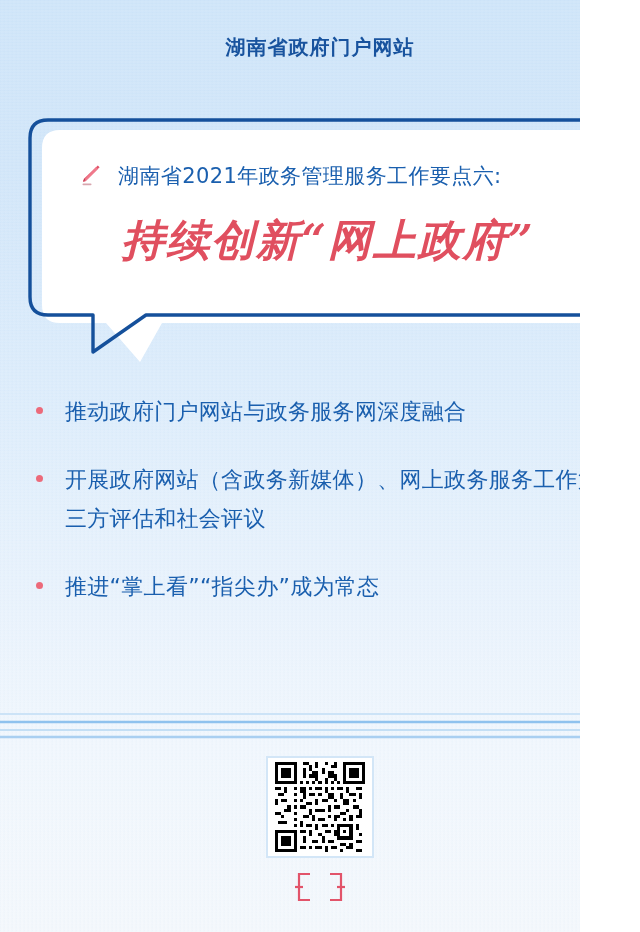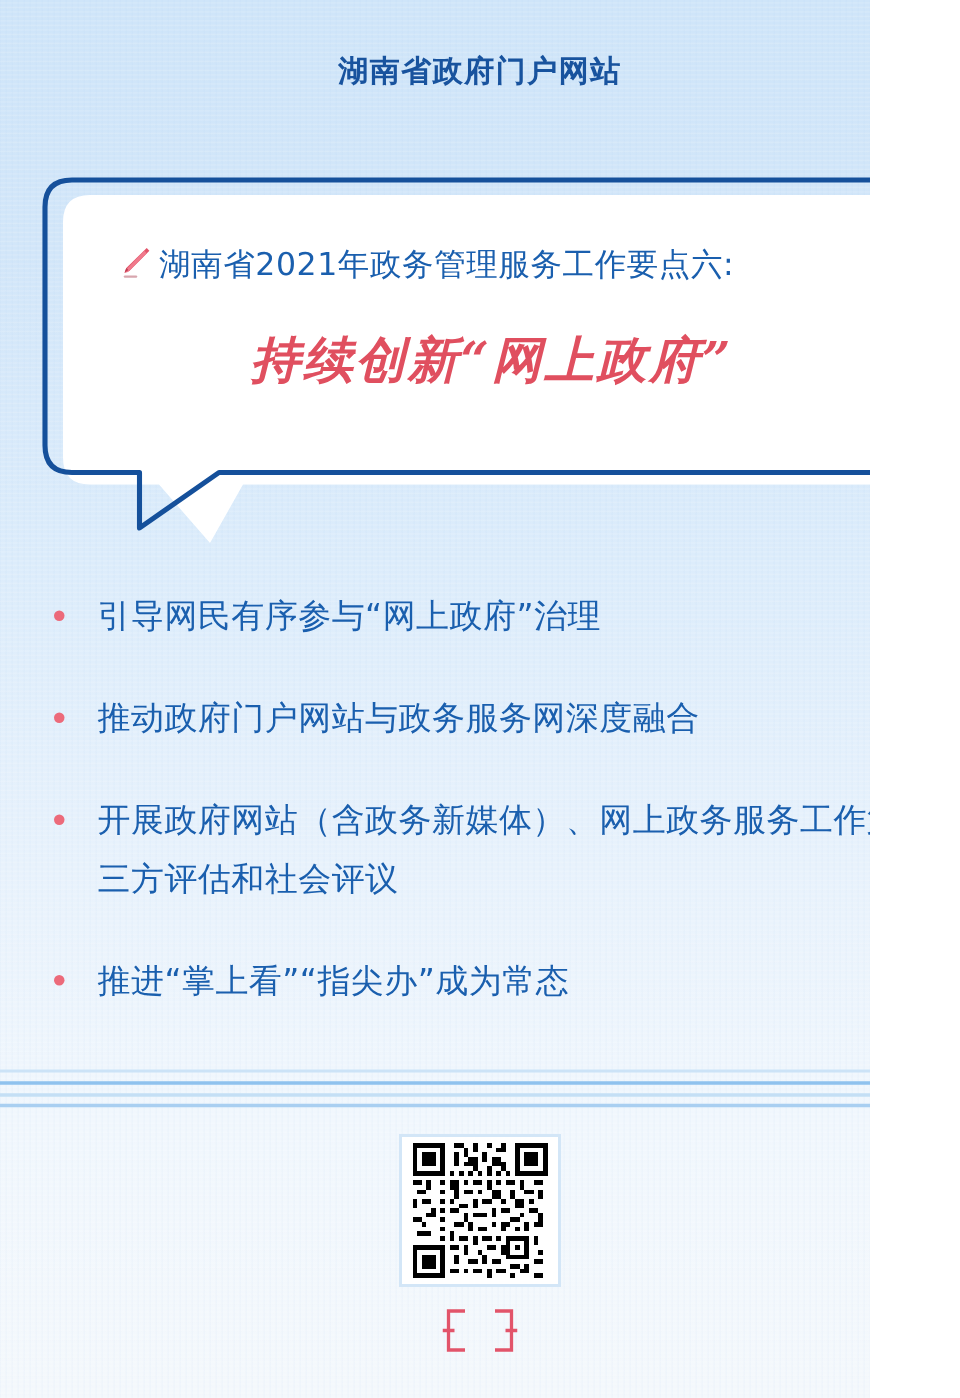--- a/index.html
+++ b/index.html
@@ -107,7 +107,7 @@
   .subtitle-row {
     display: flex;
     align-items: center;
-    gap: 4px;
+    gap: 16px;
     height: 40px;
   }
   .pencil-icon {

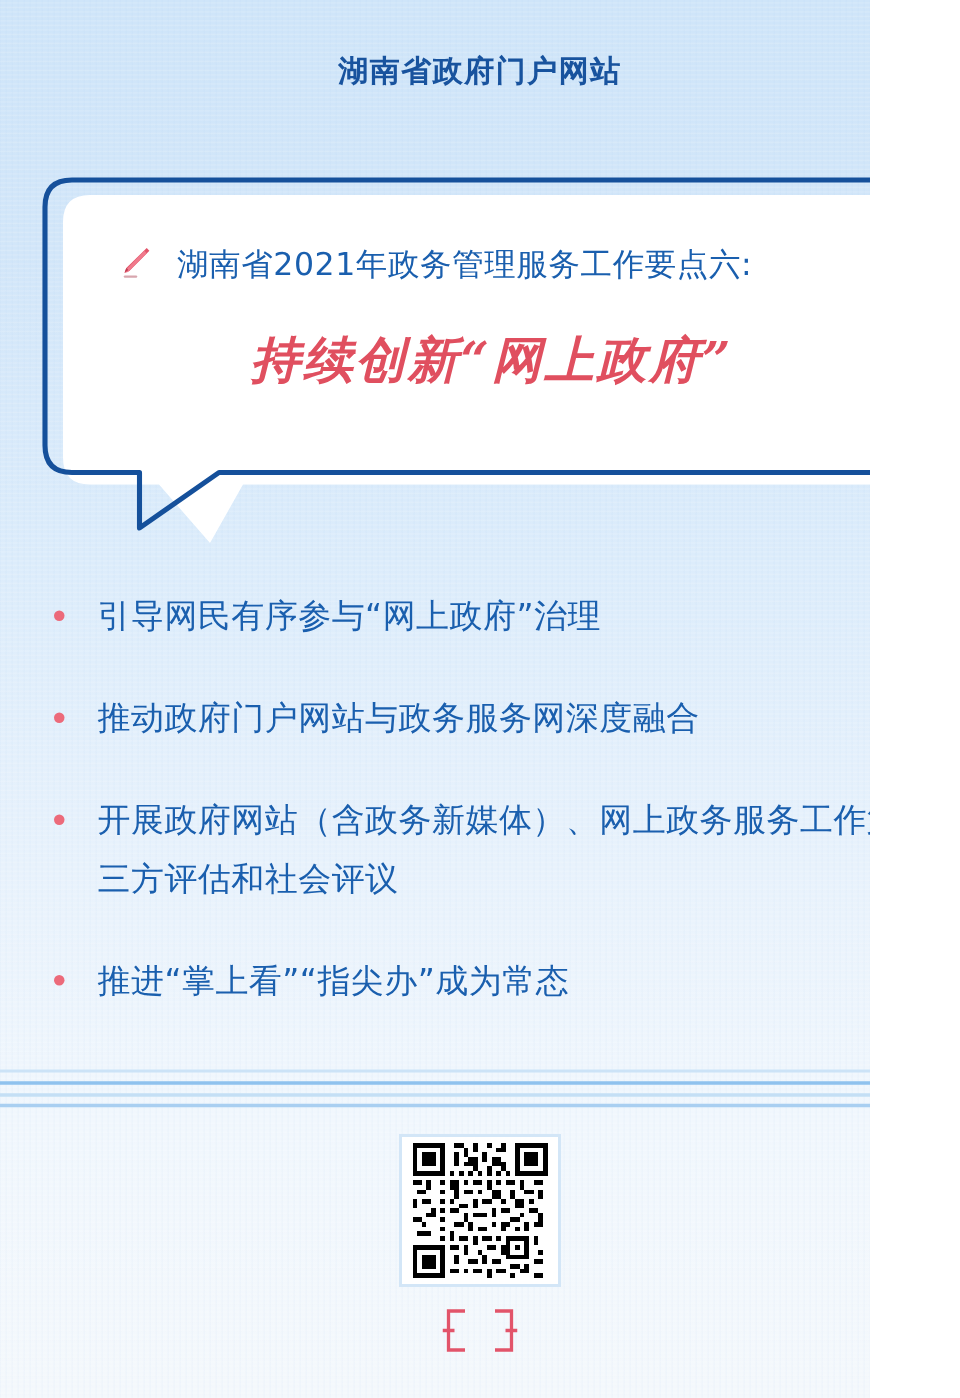--- a/index.html
+++ b/index.html
@@ -129,7 +129,7 @@
     font-family: "DejaVu Serif", "Liberation Serif", serif;
     font-weight: bold;
     font-style: italic;
-    font-size: 33px;
+    font-size: 43px;
     letter-spacing: 2px;
     color: #e04f5f;
     line-height: 52px;

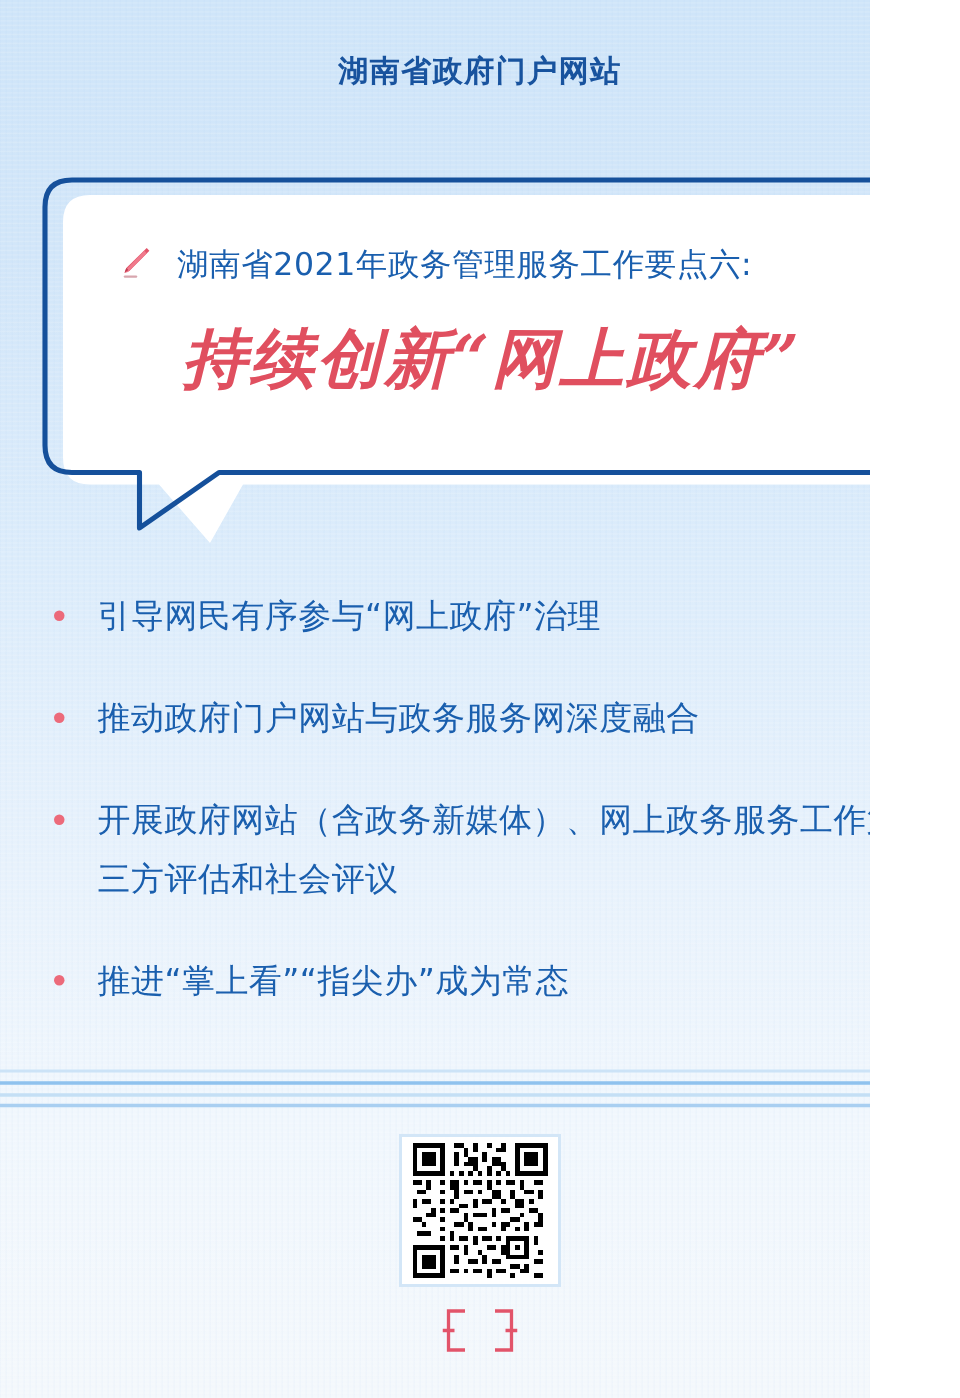--- a/index.html
+++ b/index.html
@@ -266,10 +266,6 @@
   </div>
 
   <div class="bullets">
-    <div class="bullet-item">
-      <span class="bullet-dot"></span>
-      <span class="bullet-text">引导网民有序参与“网上政府”治理</span>
-    </div>
     <div class="bullet-item">
       <span class="bullet-dot"></span>
       <span class="bullet-text">推动政府门户网站与政务服务网深度融合</span>

